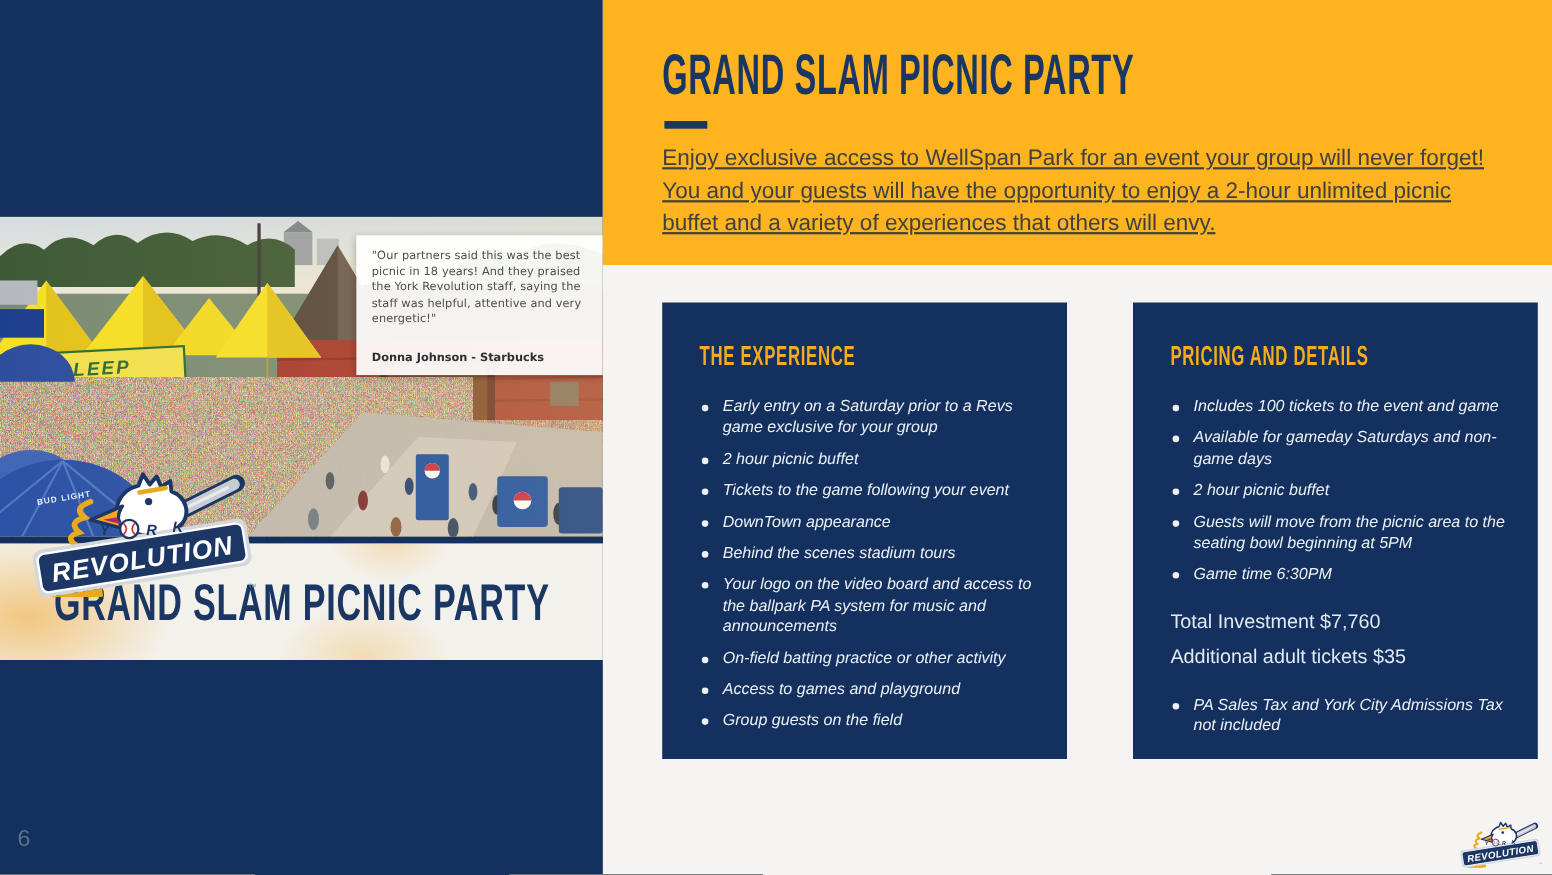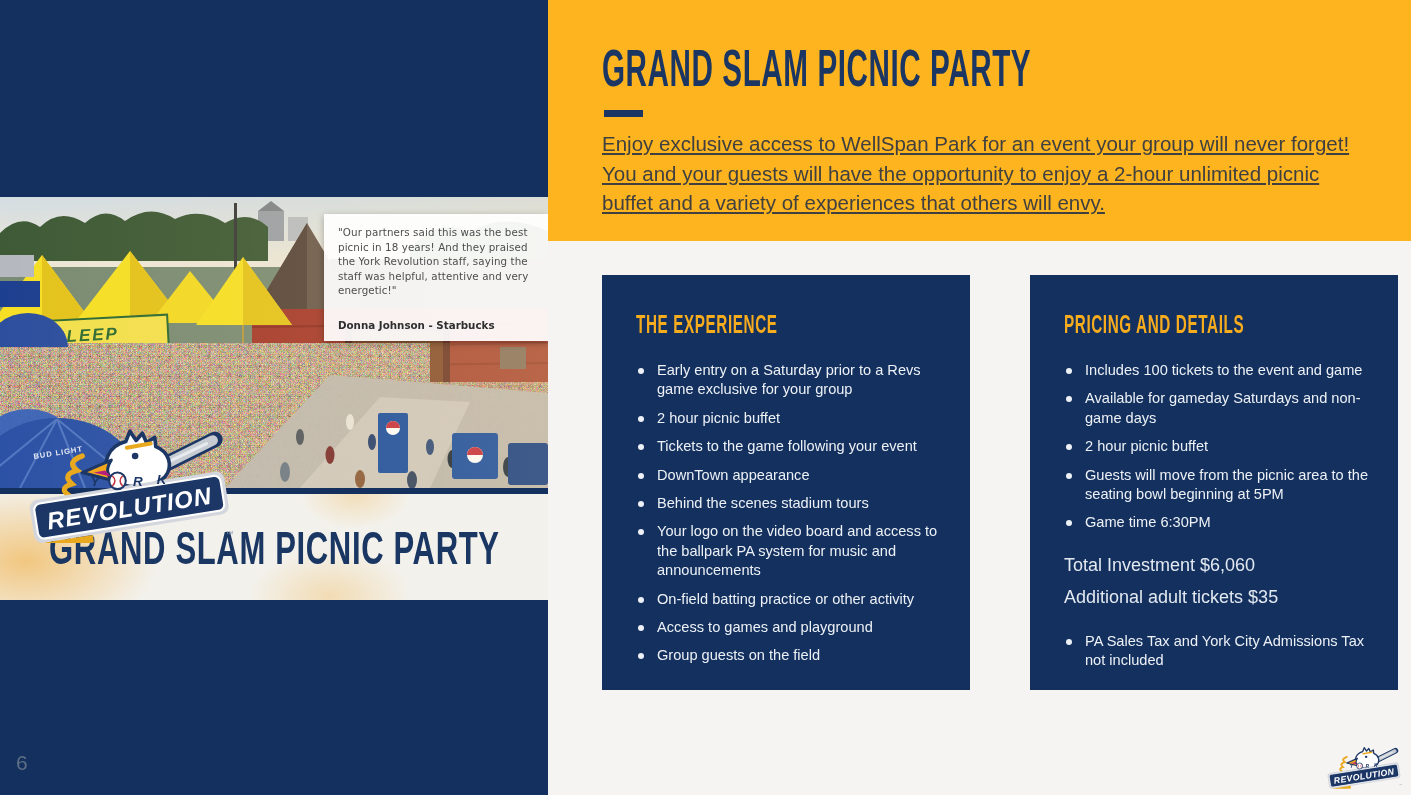--- a/index.html
+++ b/index.html
@@ -44,7 +44,7 @@
   .card-pricing{left:990px;margin-left:40px;}
   .card-title{margin:8px 0 6px 0;font-weight:800;font-size:25px;color:#F7AC1E;white-space:nowrap;
               display:inline-block;transform:scaleX(.61);transform-origin:0 50%;letter-spacing:1px;}
-  ul.bullets{list-style:none;margin:16px 0 0 0;padding:0;}
+  ul.bullets{list-style:none;margin:16px 0 0 0;padding:0;font-style:italic;}
   ul.bullets li{position:relative;padding-left:21px;margin-bottom:9px;
                 font-size:14.6px;line-height:1.33;color:#EDF1F6;max-width:292px;}
   ul.bullets li::before{content:"";position:absolute;left:2px;top:7px;width:6px;height:6px;

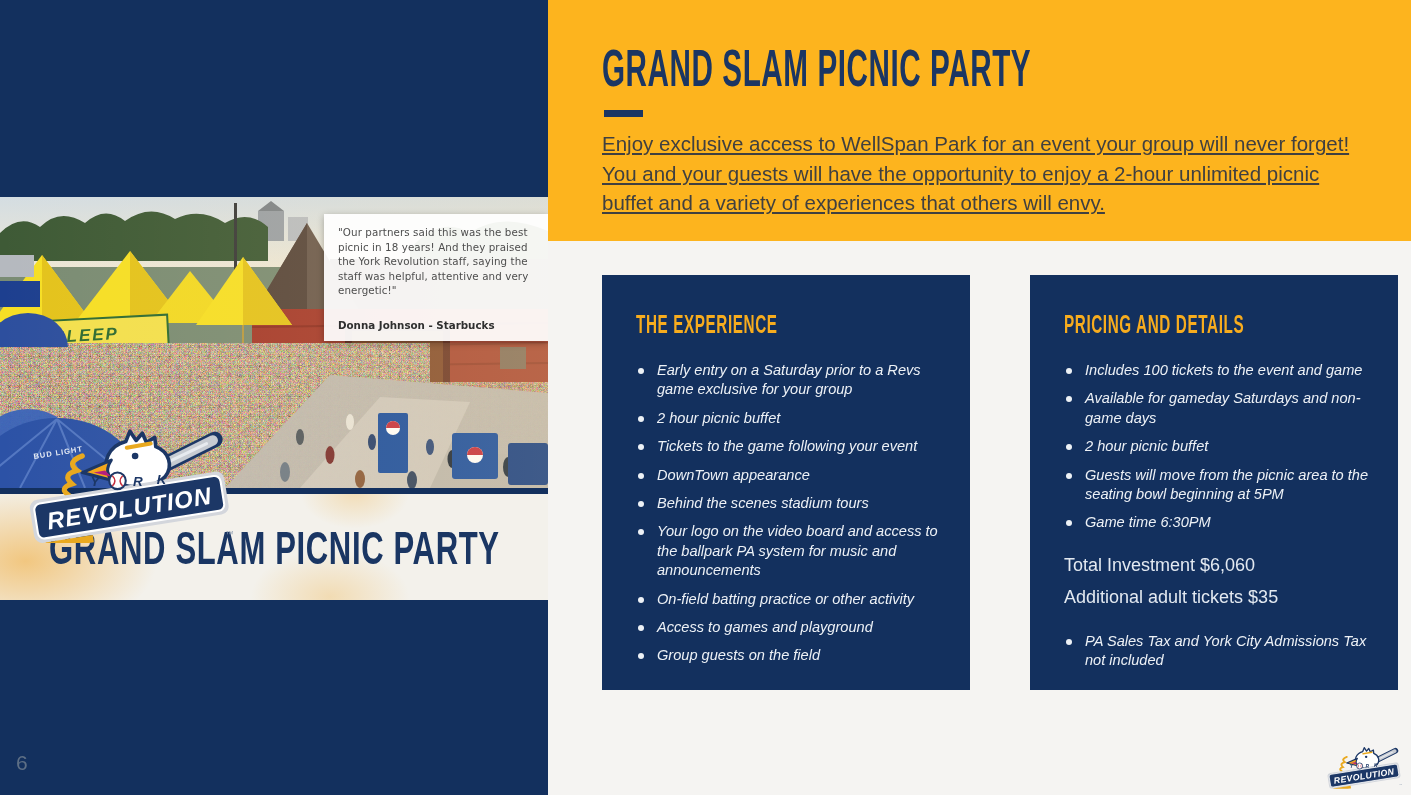--- a/index.html
+++ b/index.html
@@ -264,7 +264,7 @@
         <li>Game time 6:30PM</li>
       </ul>
     <div class="totals">
-        <div>Total Investment $6,060</div>
+        <div>Total Investment $7,760</div>
         <div>Additional adult tickets $35</div>
       </div>
     <ul class="bullets notes">

